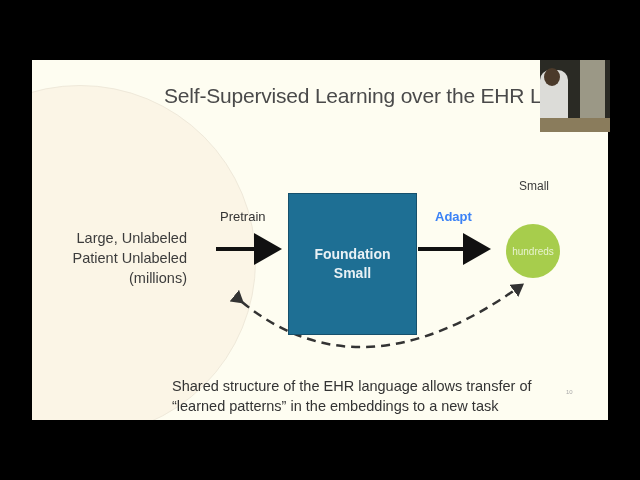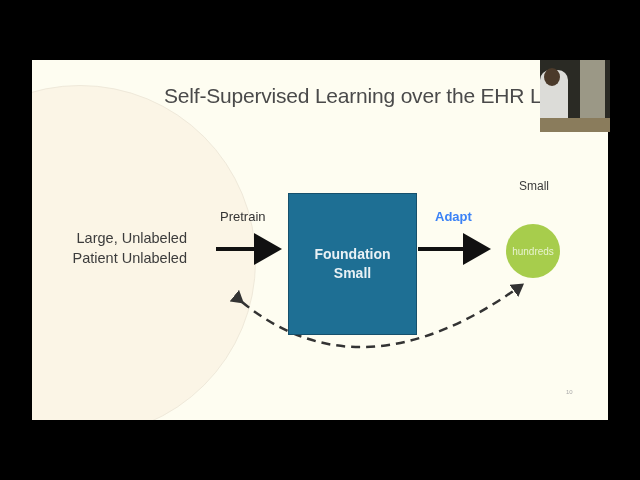--- a/index.html
+++ b/index.html
@@ -33,6 +33,7 @@
   <div class="pop-label">
     <div>Large, Unlabeled</div>
     <div>Patient Unlabeled</div>
+    <div>(millions)</div>
   </div>
 
   <div class="pretrain">Pretrain</div>

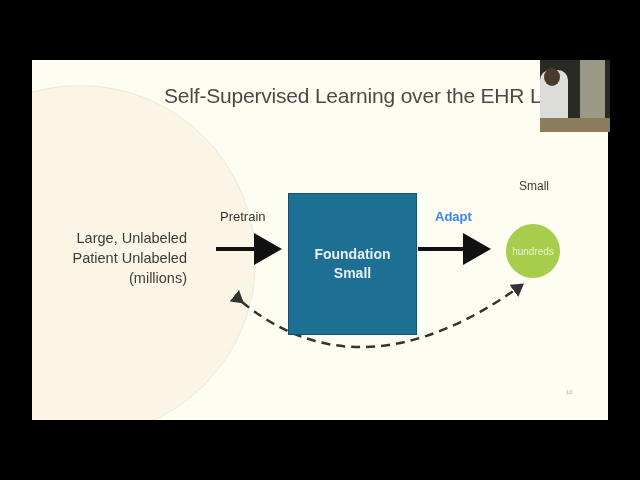--- a/index.html
+++ b/index.html
@@ -68,6 +68,10 @@
     <span>hundreds</span>
   </div>
 
+  <div class="caption">
+    <div>Shared structure of the EHR language allows transfer of</div>
+    <div>“learned patterns” in the embeddings to a new task</div>
+  </div>
 
   <div class="slide-num">10</div>
 </div>

